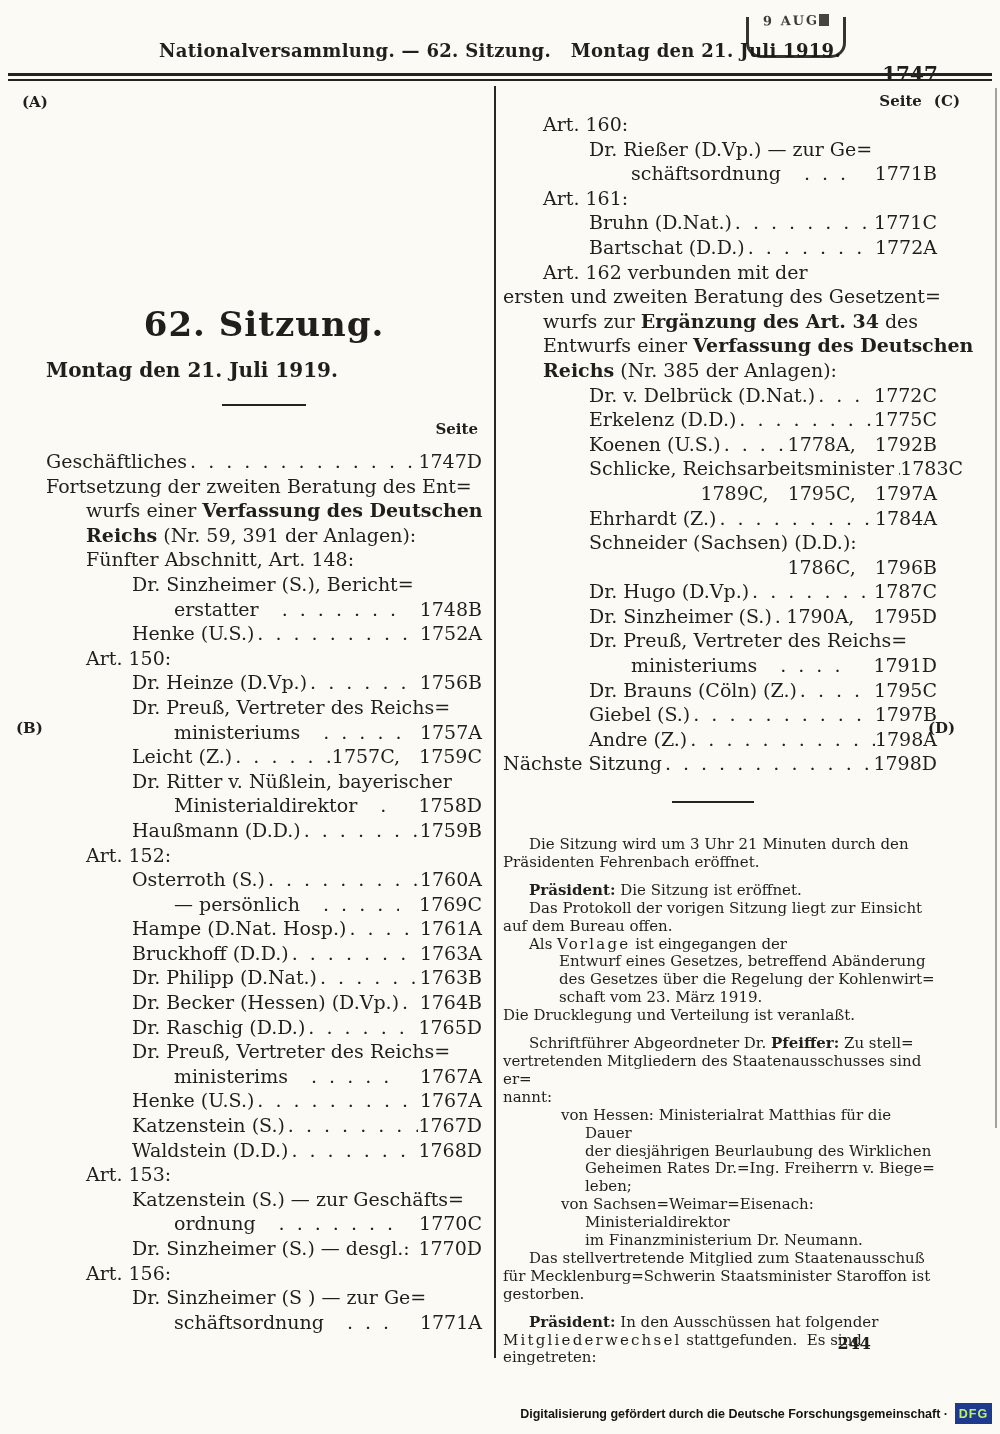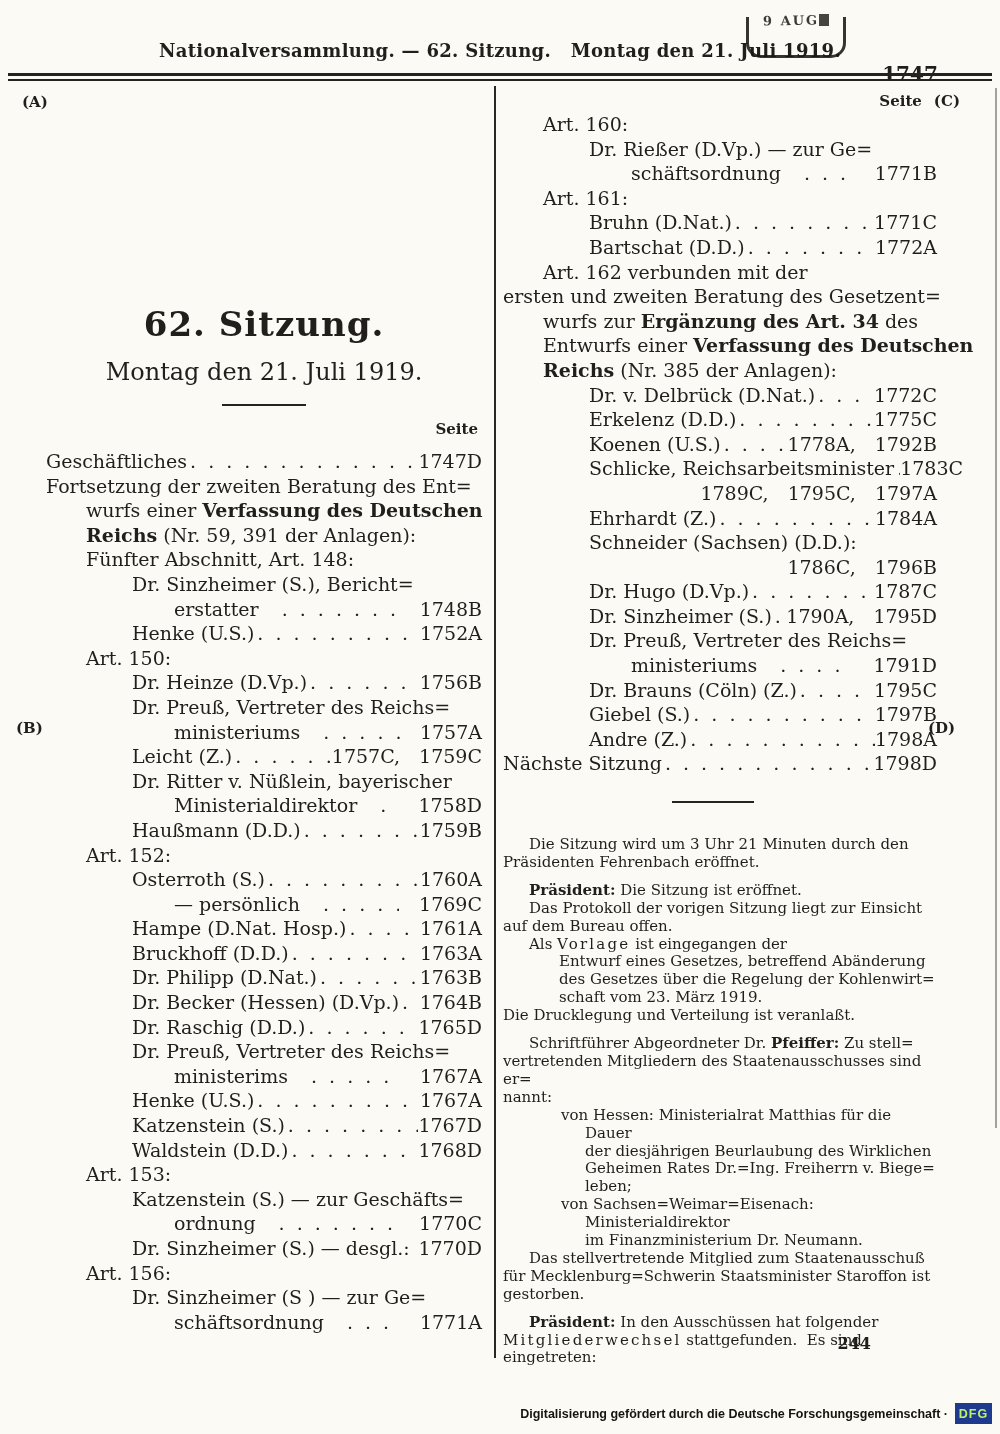--- a/index.html
+++ b/index.html
@@ -27,7 +27,7 @@
   .marg{font-size:15px; font-weight:700;}
   
   #l-title{top:304px; left:46px; width:436px; text-align:center; font-size:34px; font-weight:700; letter-spacing:1px;}
-  #l-date{top:358px; left:46px; width:436px; text-align:center; font-size:24px; font-weight:400;}
+  #l-date{top:358px; left:46px; width:436px; font-size:20px; font-weight:700;}
   #l-rule{top:404px; left:222px; width:84px; border-top:2.5px solid #26221e;}
   #l-seite{top:420px; left:46px; width:432px; text-align:right; font-size:15px; font-weight:700;}
   #r-seite{top:92px; left:700px; width:260px; text-align:right; font-size:15px;}

